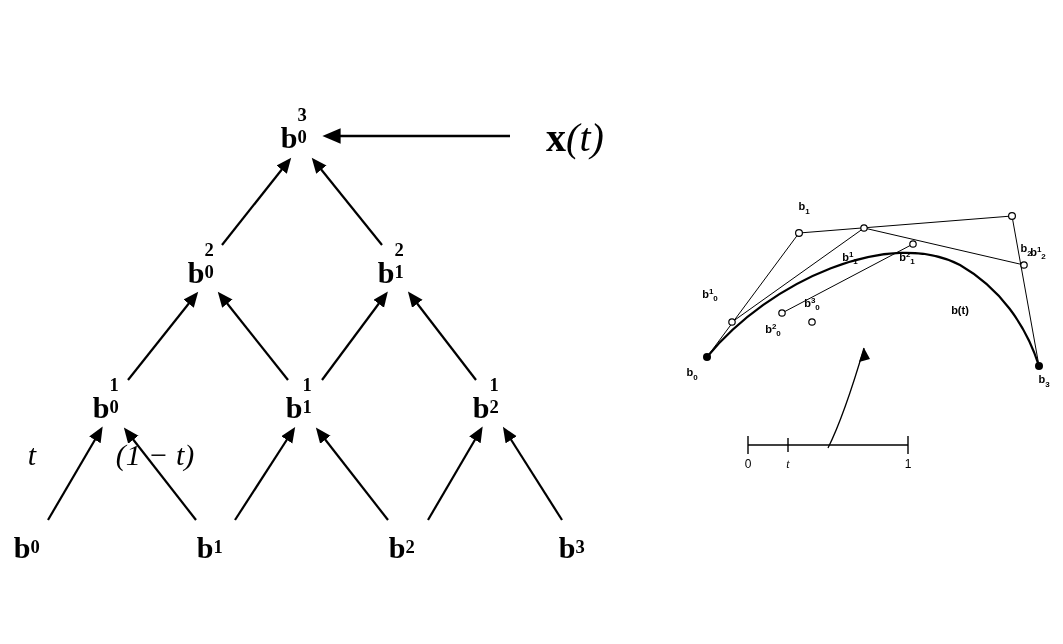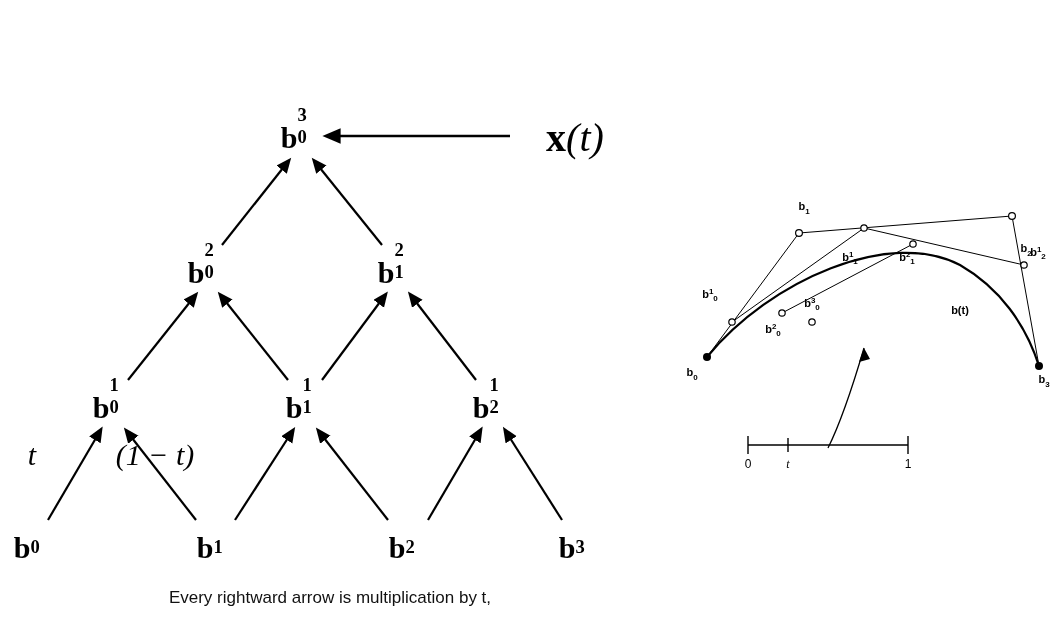--- a/index.html
+++ b/index.html
@@ -219,7 +219,6 @@
   </div>
 
   <div id="caption">
-    <div>Every rightward arrow is multiplication by t,</div>
   </div>
 
   <div id="figure">

